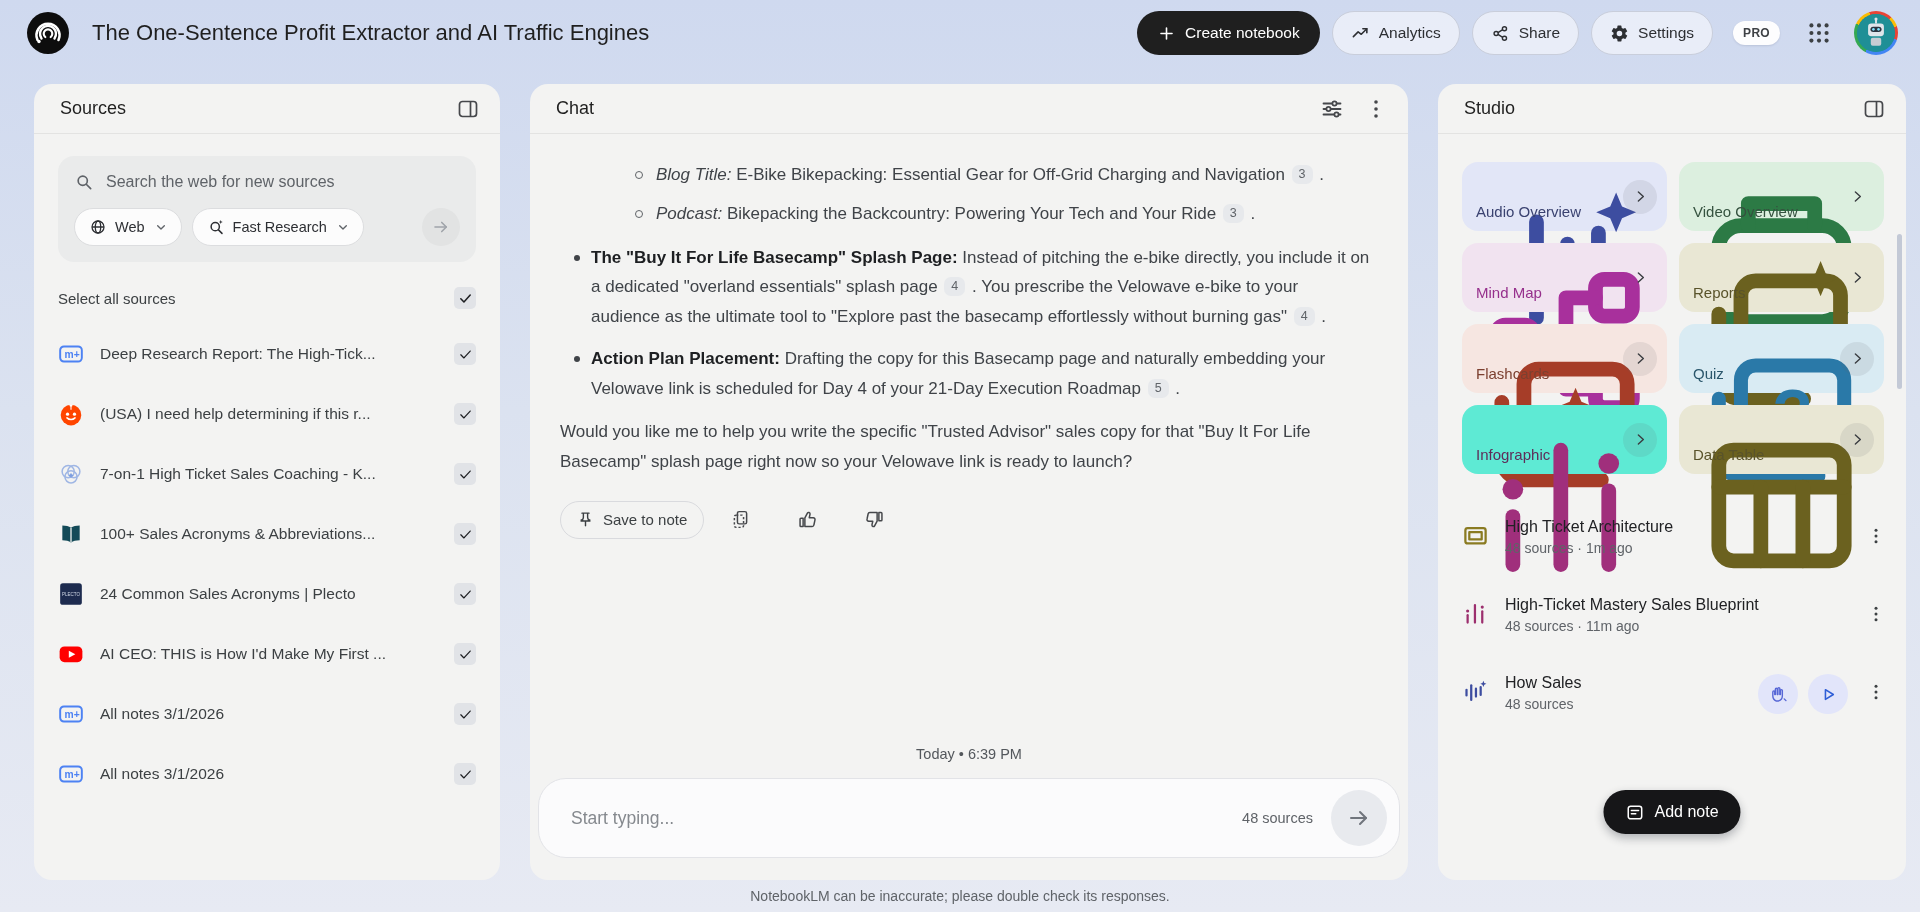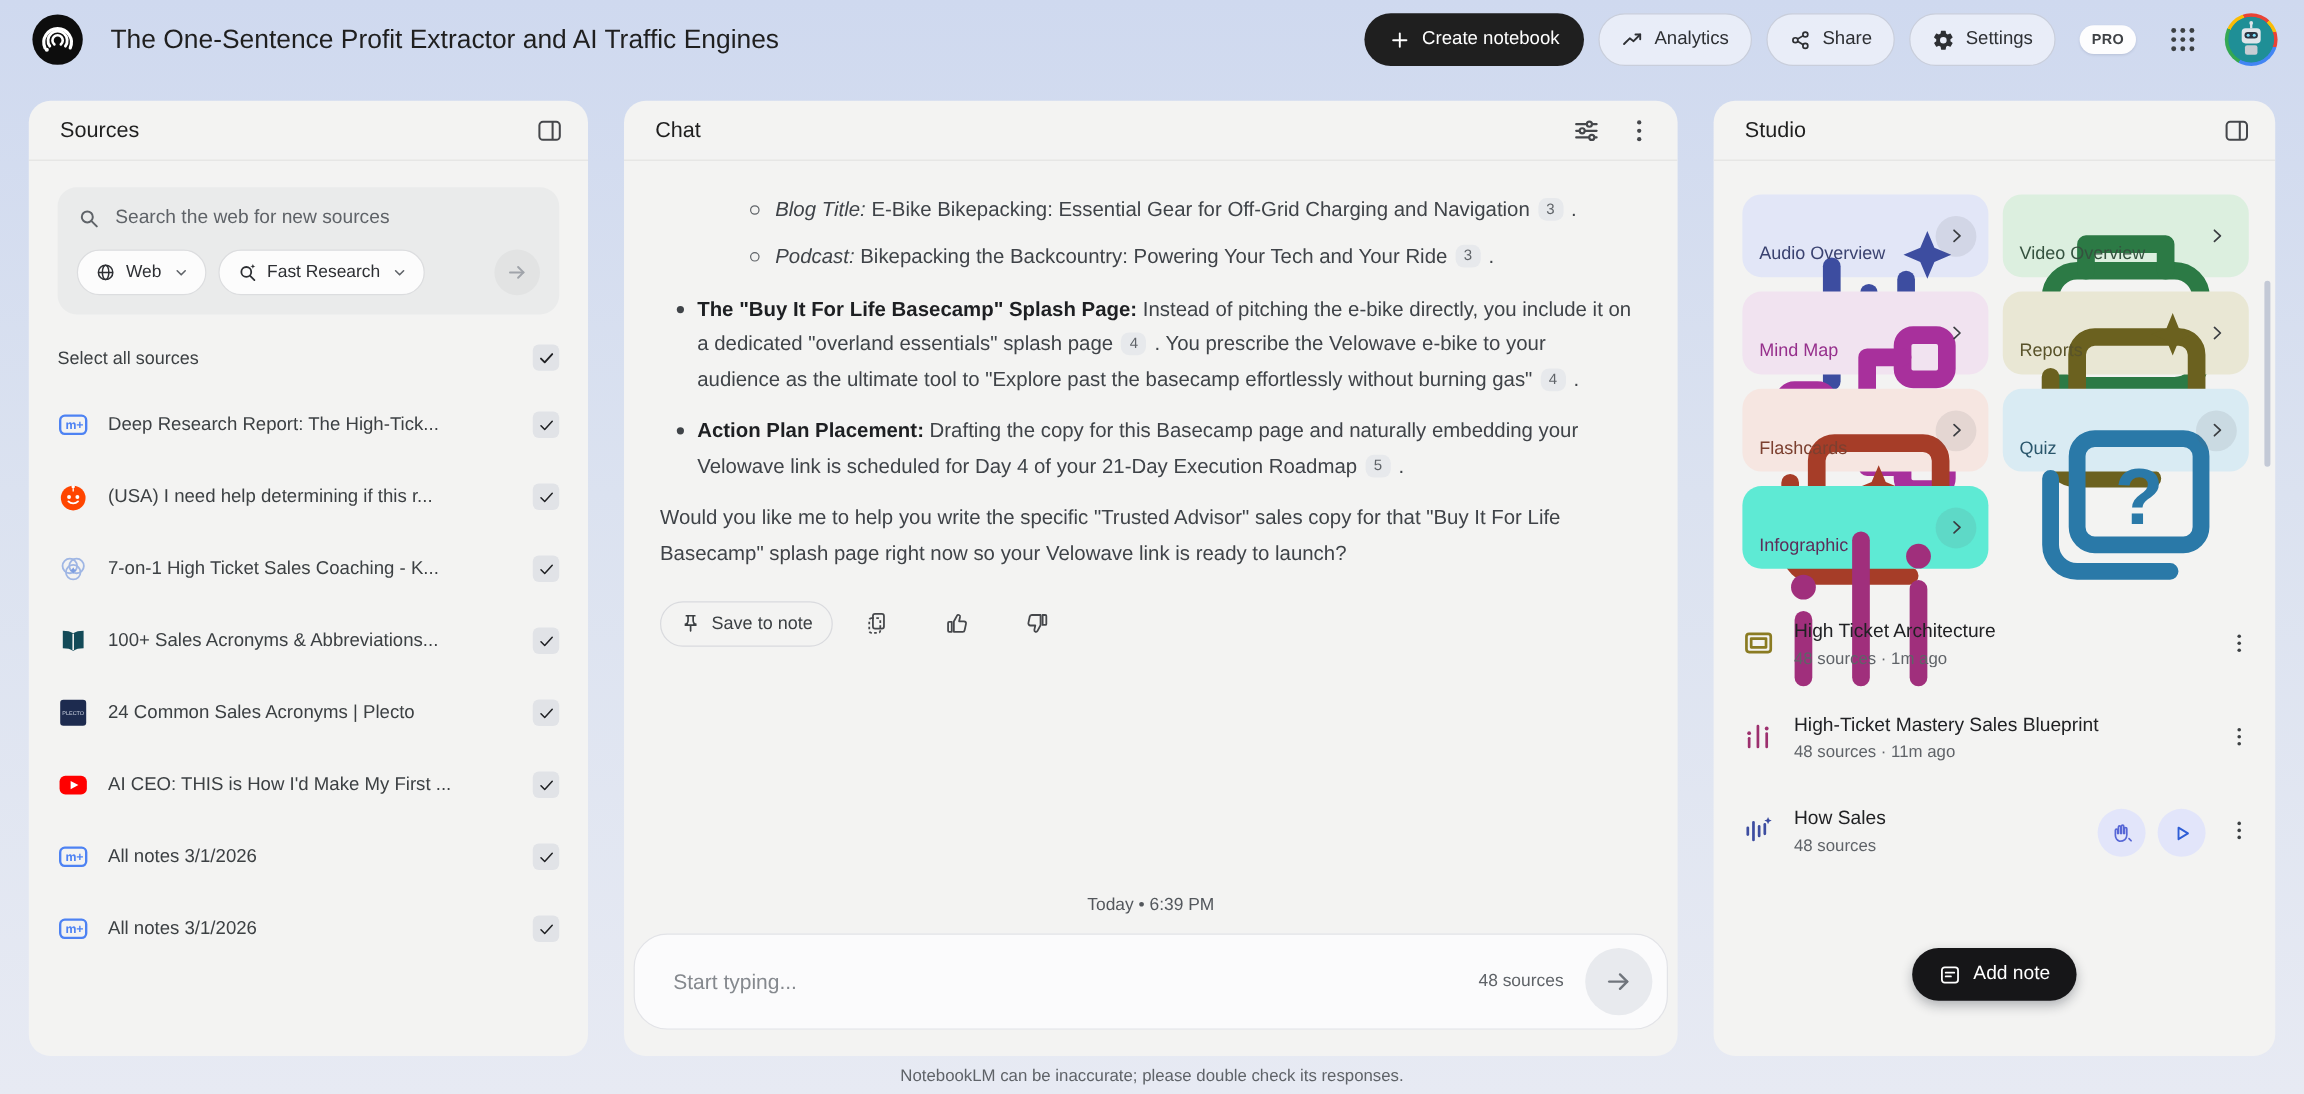--- a/index.html
+++ b/index.html
@@ -31,7 +31,7 @@
 
   
   .panel { position:absolute; top:84px; height:796px; background:#f3f3f2;
-    border-radius:18px; overflow:hidden; }
+    border-radius:18px; overflow:hidden;margin-left:10px; }
   .panel-sources { left:24px;  width:466px; }
   .panel-chat    { left:520px; width:878px; display:flex; flex-direction:column; }
   .panel-studio  { left:1428px; width:468px; }

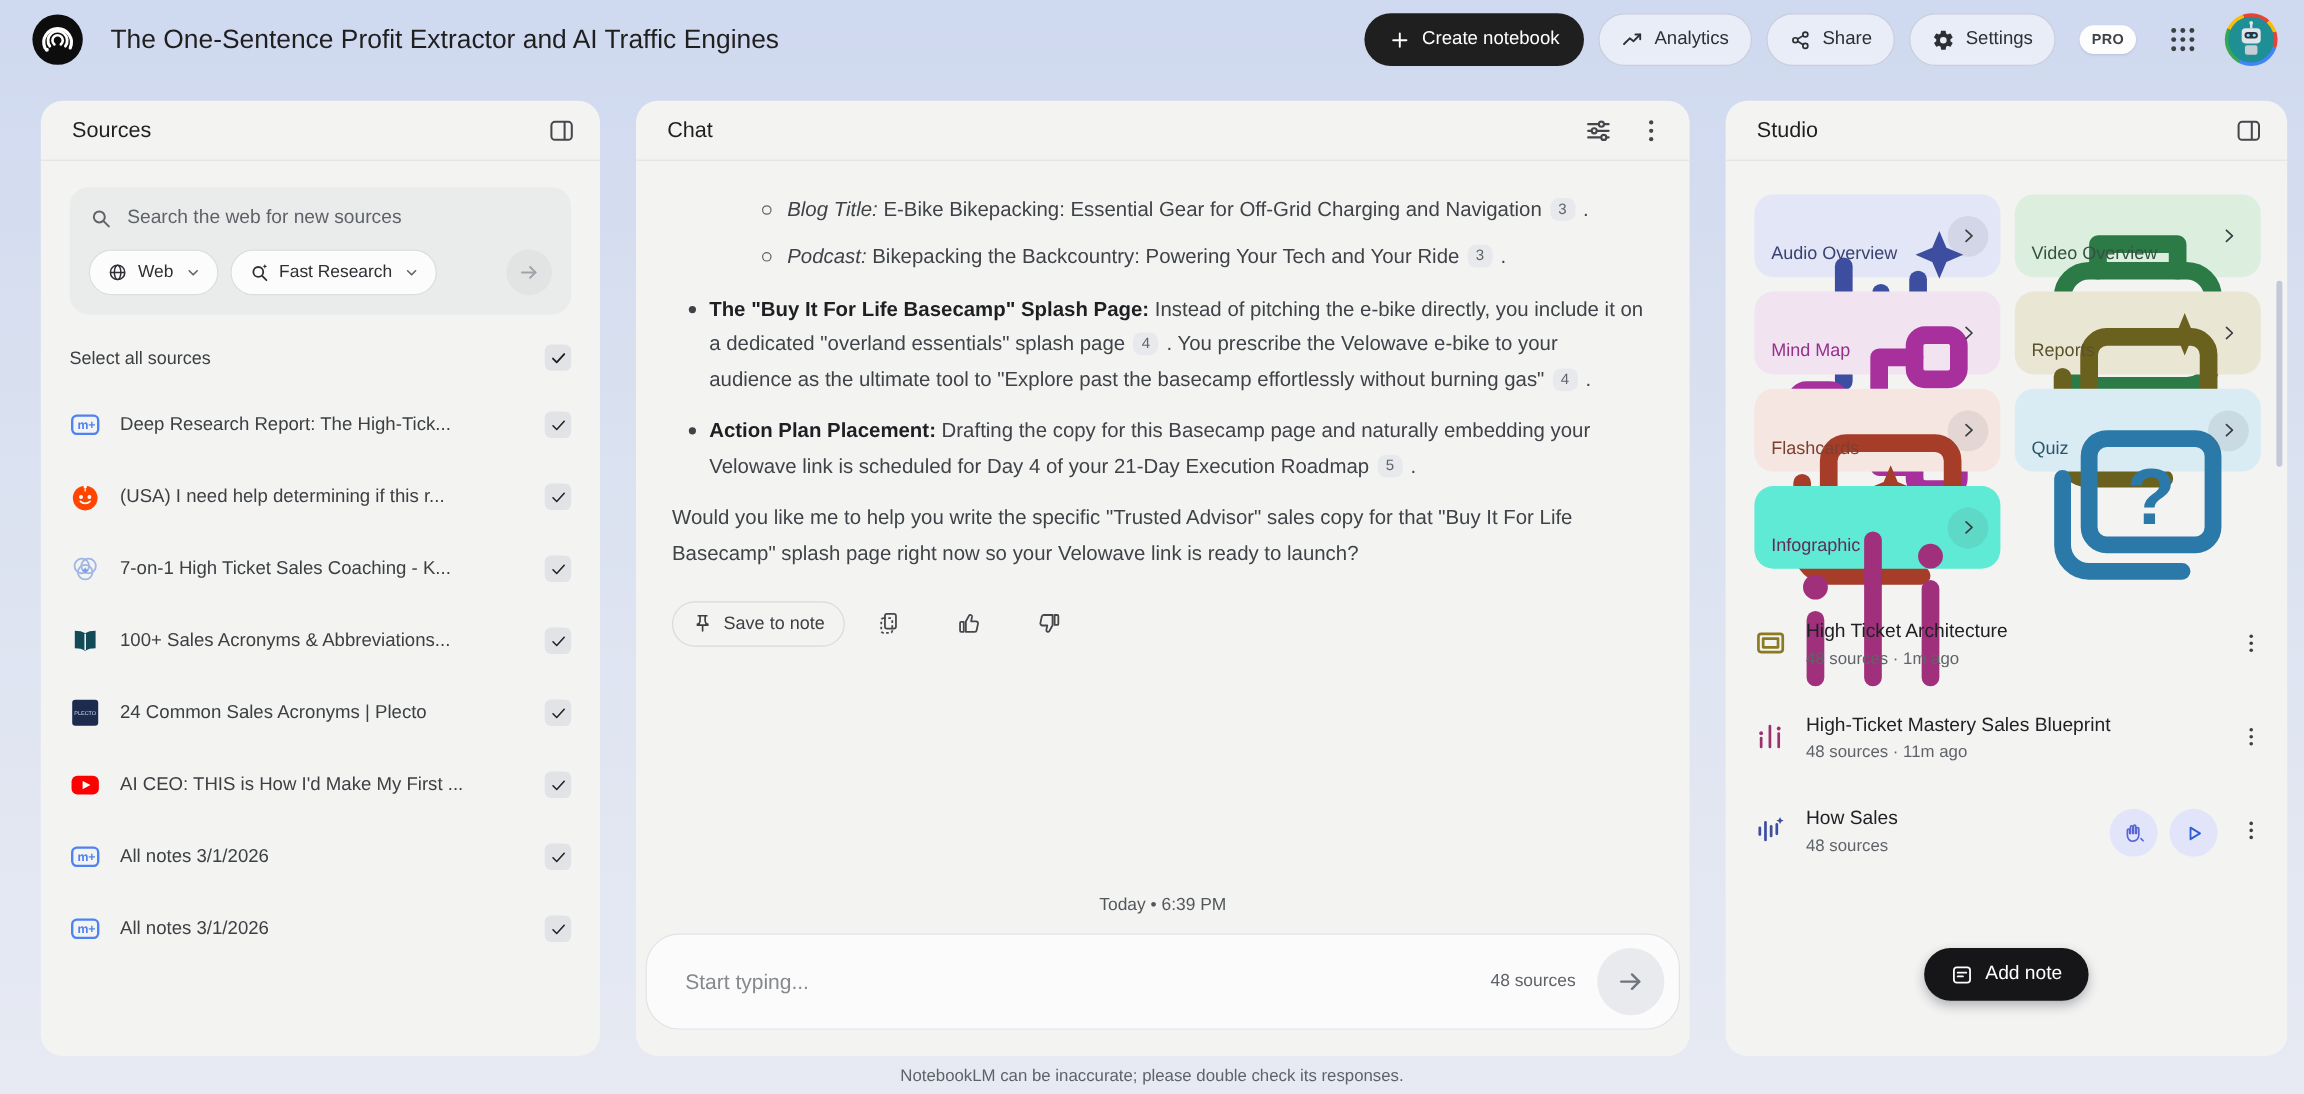--- a/index.html
+++ b/index.html
@@ -583,6 +583,16 @@
             <polyline points="9,5.5 16,12 9,18.5"></polyline>
           </svg>
         </span></div>
+      <div class="tile" style="background: rgb(233, 231, 212); color: rgb(89, 83, 42);"><span class="t-icon" style="color: rgb(107, 97, 31);"><svg viewBox="0 0 24 24" fill="none" stroke="currentColor" stroke-width="2" stroke-linecap="round" stroke-linejoin="round">
+            <rect x="3.5" y="4.5" width="17" height="15" rx="2"></rect>
+            <line x1="3.5" y1="9.5" x2="20.5" y2="9.5"></line>
+            <line x1="9.2" y1="9.5" x2="9.2" y2="19.5"></line>
+            <line x1="14.9" y1="9.5" x2="14.9" y2="19.5"></line>
+          </svg></span><span class="t-label">Data Table</span><span class="t-chev circle">
+          <svg viewBox="0 0 24 24" fill="none" stroke="currentColor" stroke-width="2" stroke-linecap="round" stroke-linejoin="round">
+            <polyline points="9,5.5 16,12 9,18.5"></polyline>
+          </svg>
+        </span></div>
     </div>
   <div class="studio-list">
       <div class="st-item">

